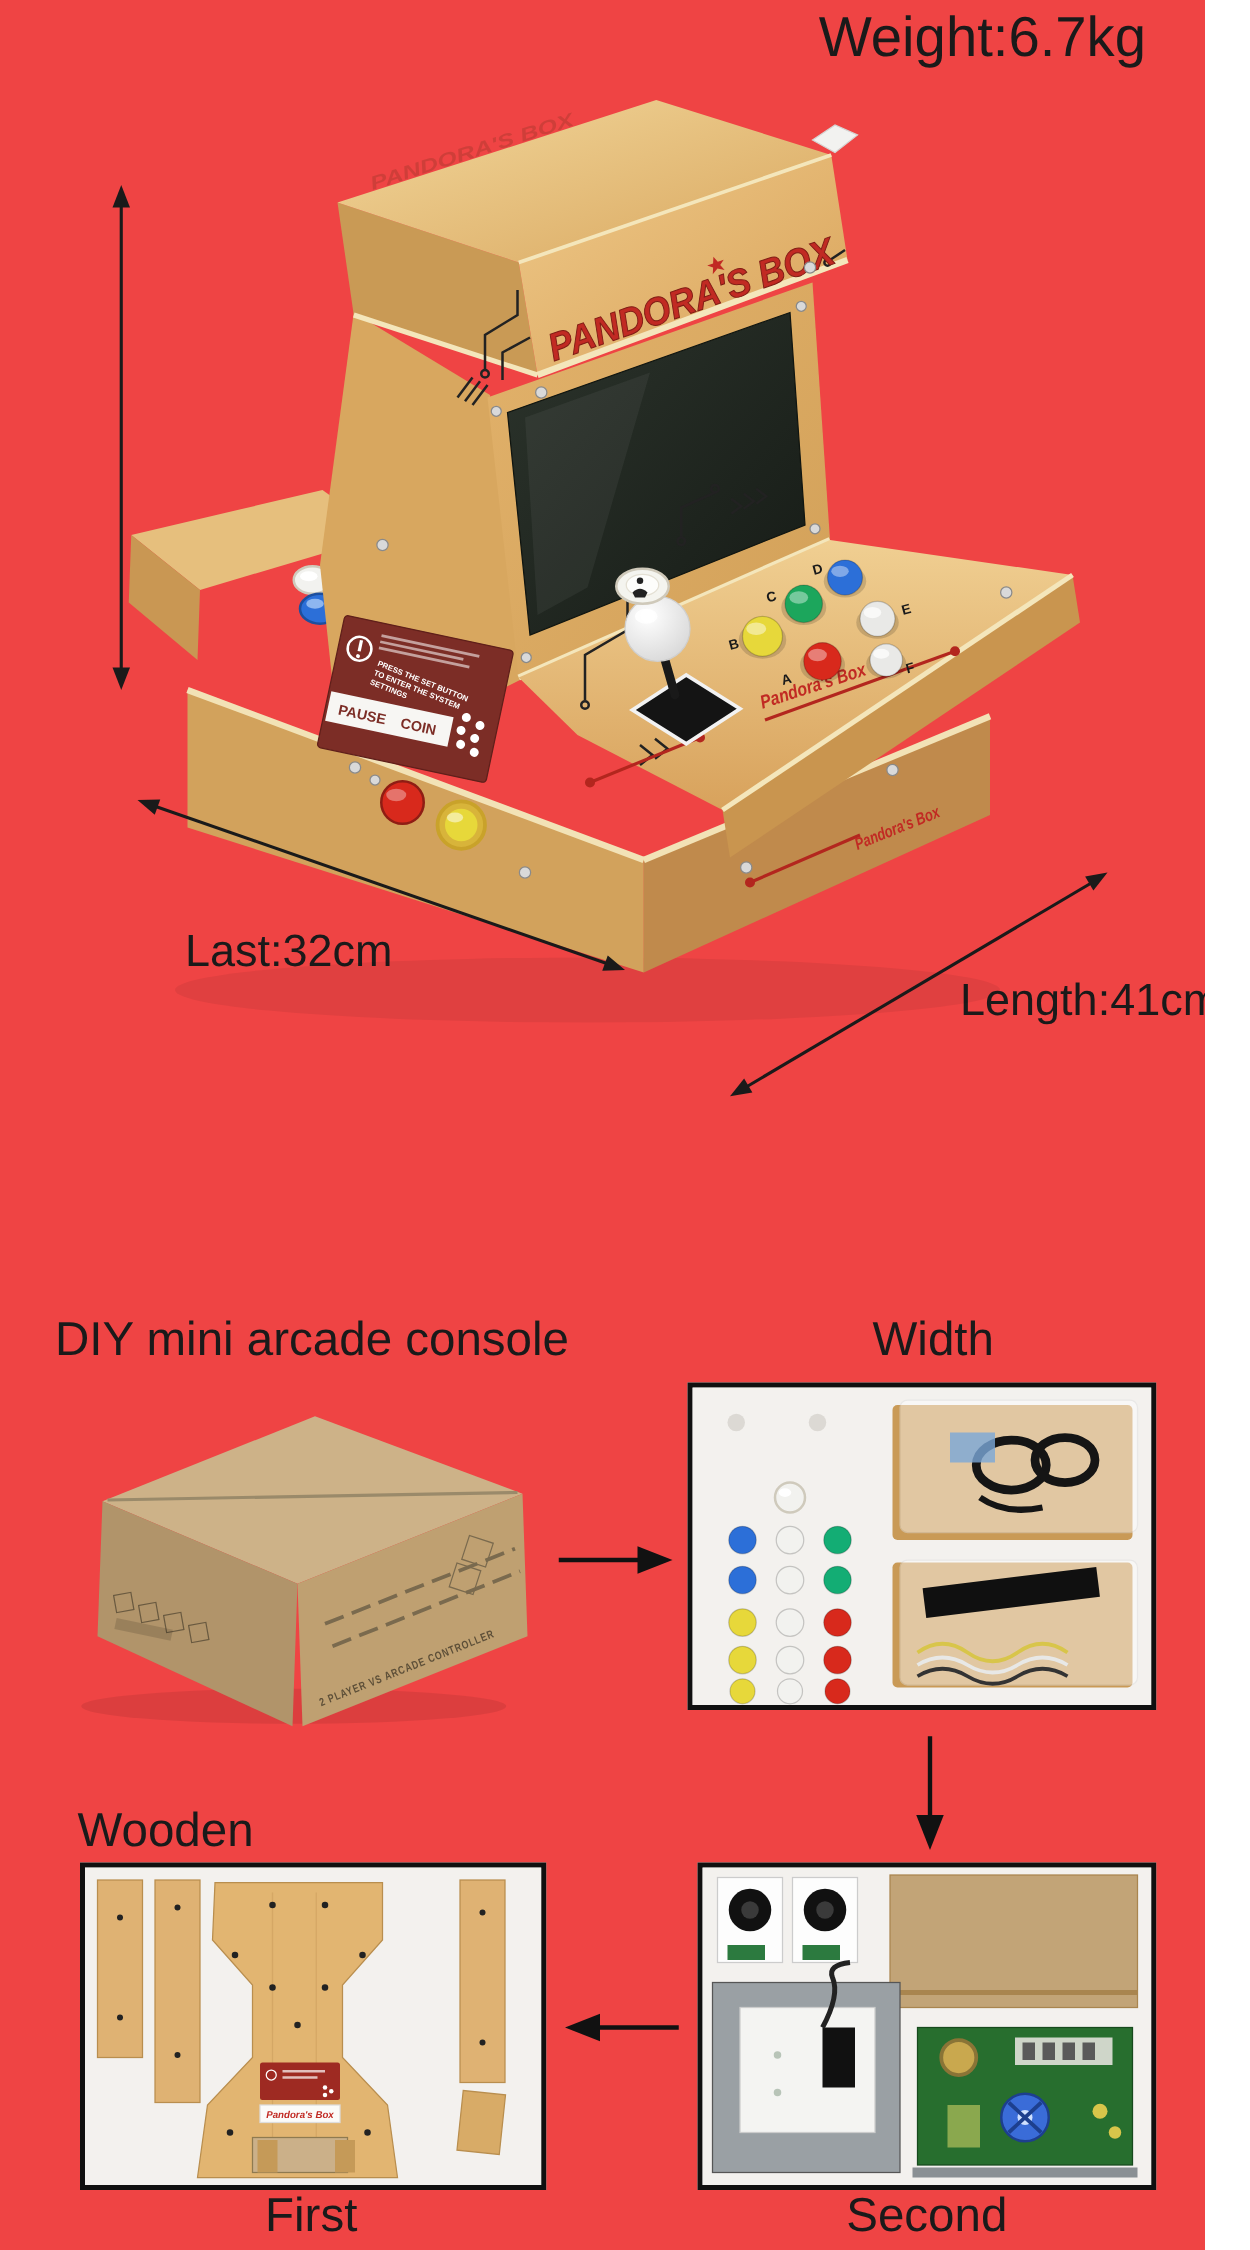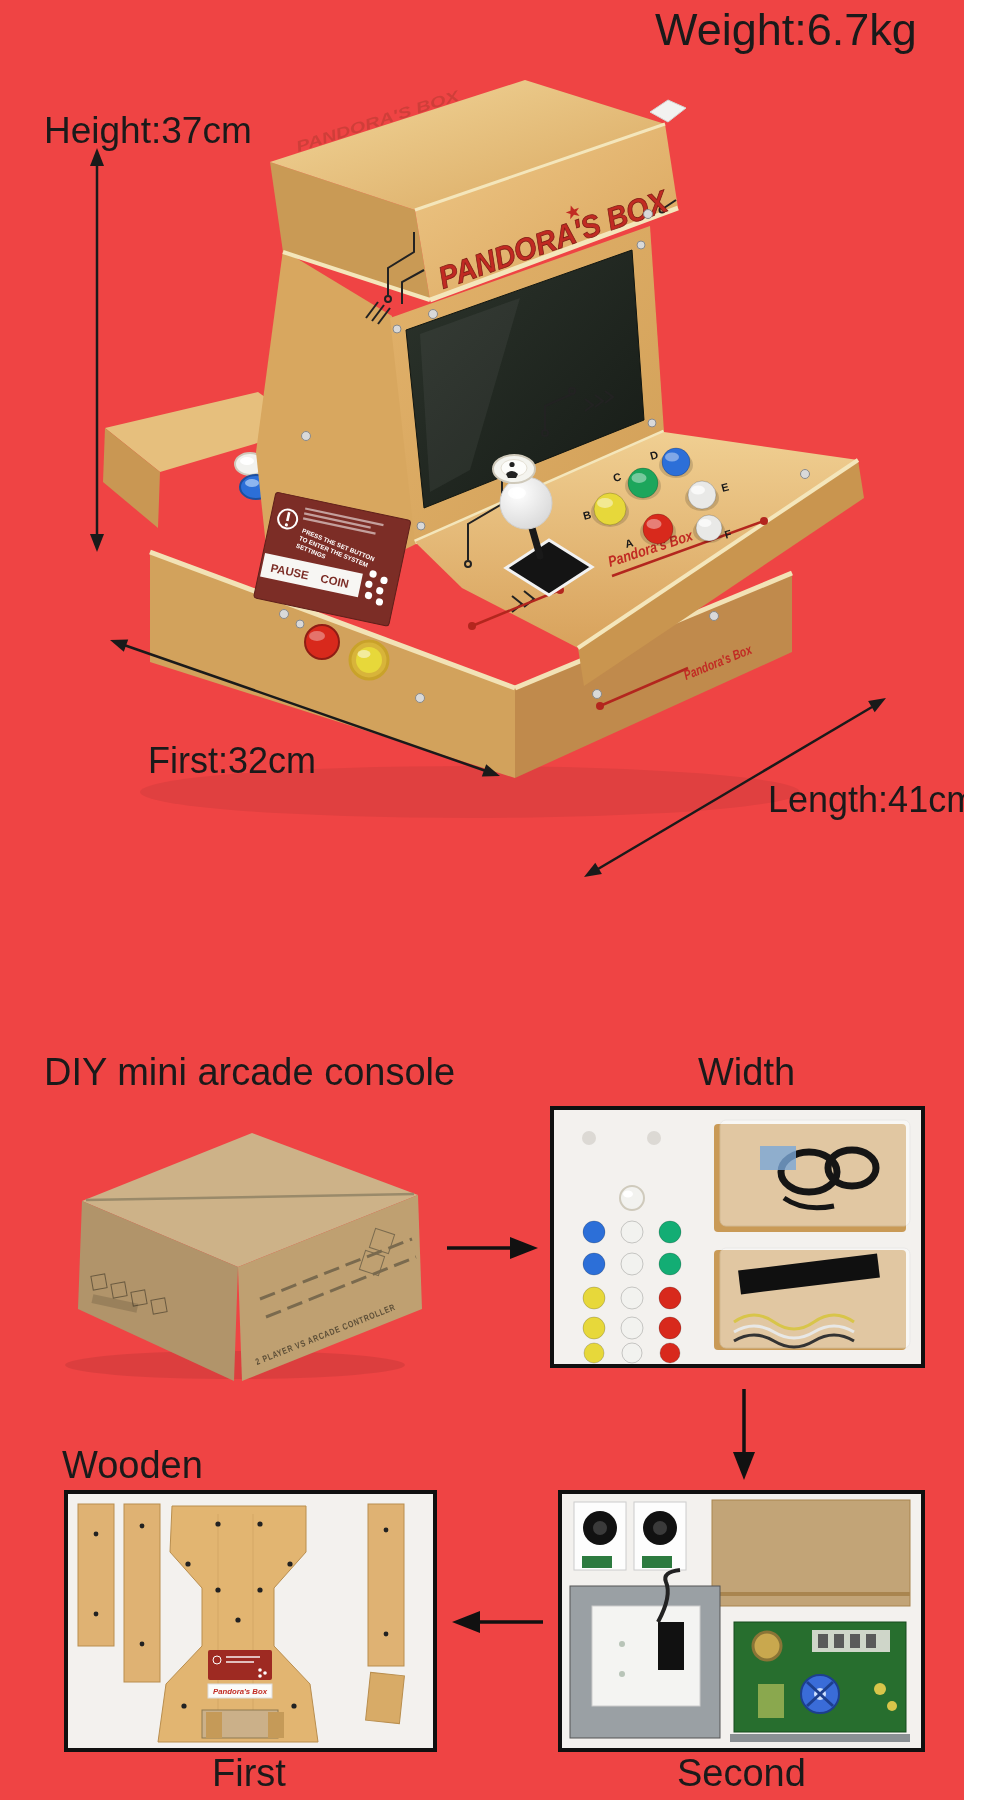--- a/index.html
+++ b/index.html
@@ -35,7 +35,6 @@
 <div class="page">
 
   <div class="dim-label weight">Weight:6.7kg</div>
-  <div class="dim-label height">Height:37cm</div>
   <div class="dim-label width">First:32cm</div>
   <div class="dim-label length">Length:41cm</div>
 

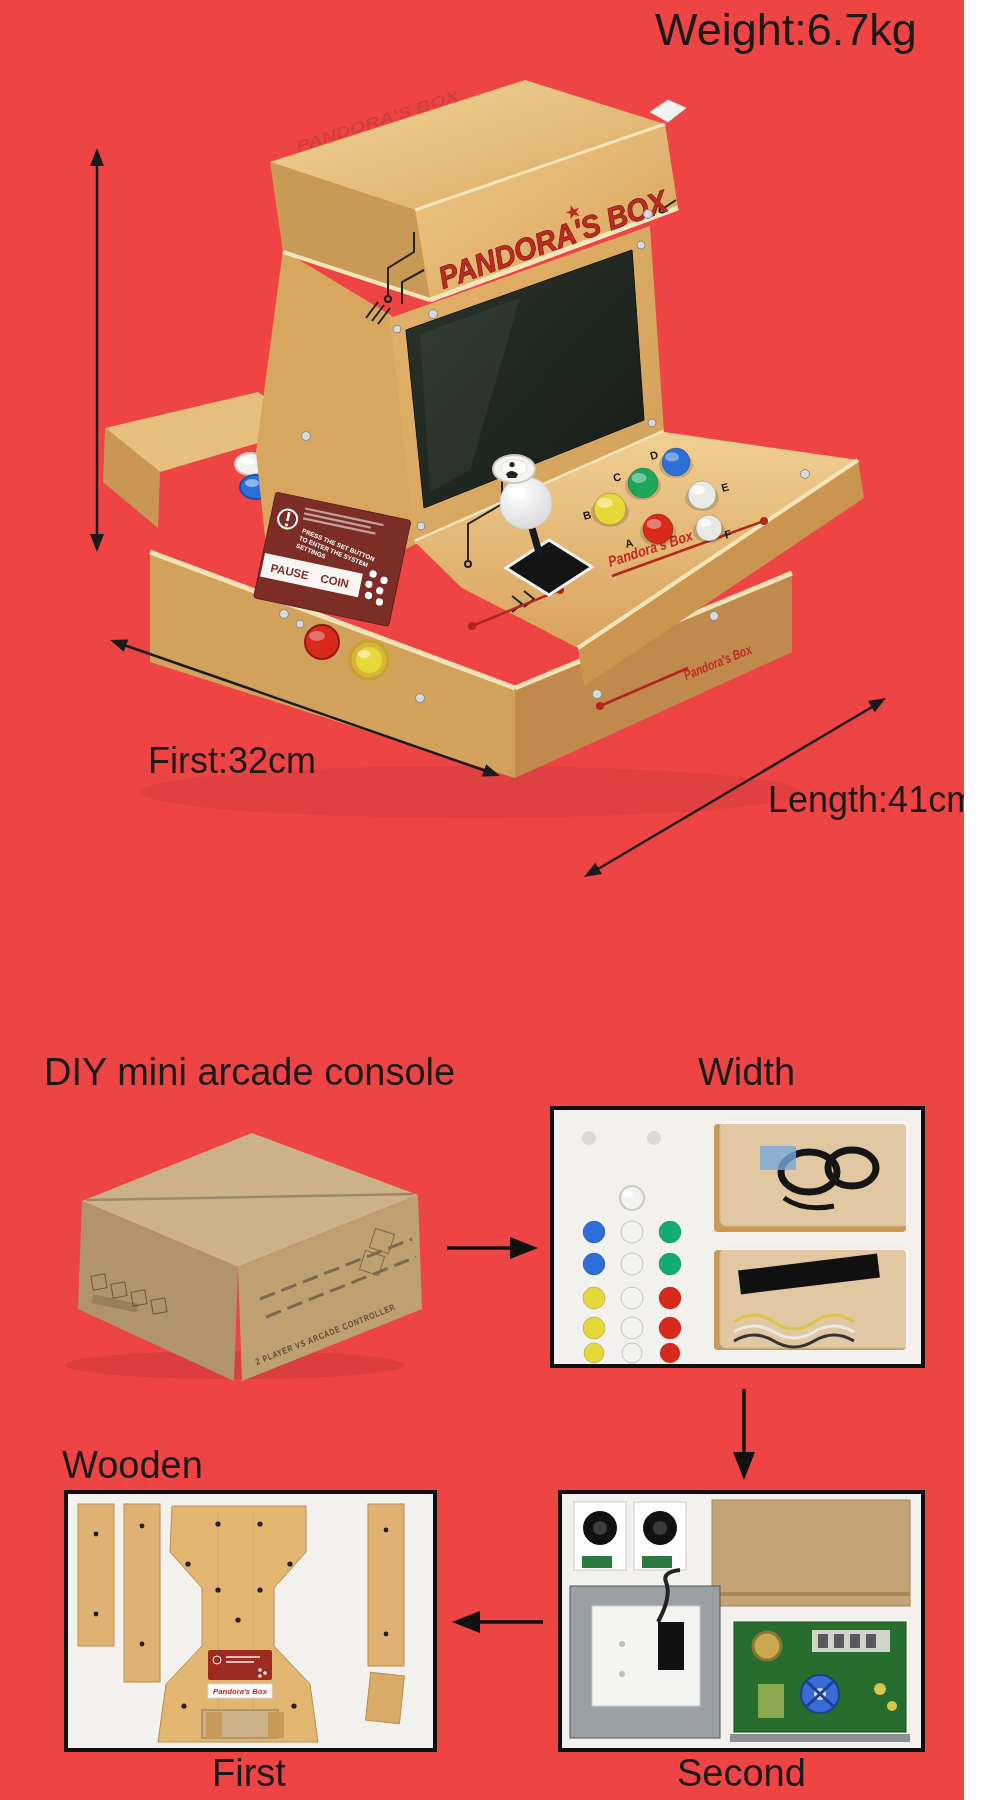--- a/index.html
+++ b/index.html
@@ -35,7 +35,7 @@
 <div class="page">
 
   <div class="dim-label weight">Weight:6.7kg</div>
-  <div class="dim-label width">First:32cm</div>
+  <div class="dim-label width">Last:32cm</div>
   <div class="dim-label length">Length:41cm</div>
 
   <svg class="main-svg" width="1000" height="900" viewBox="0 0 1000 900">

